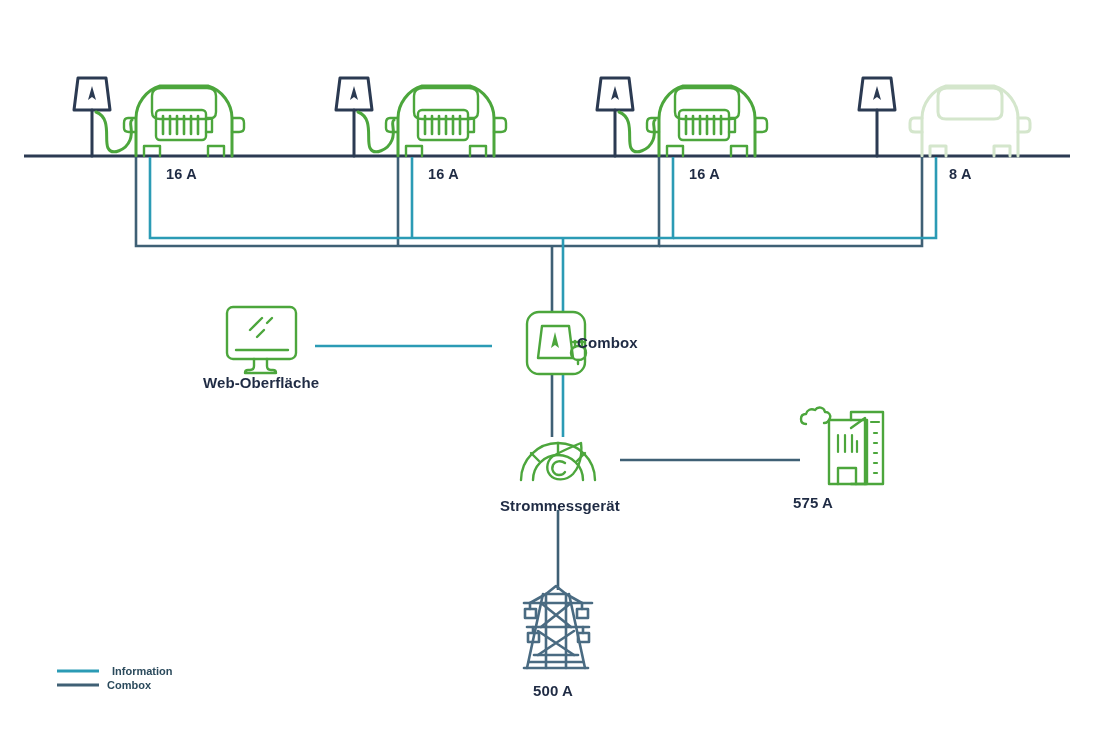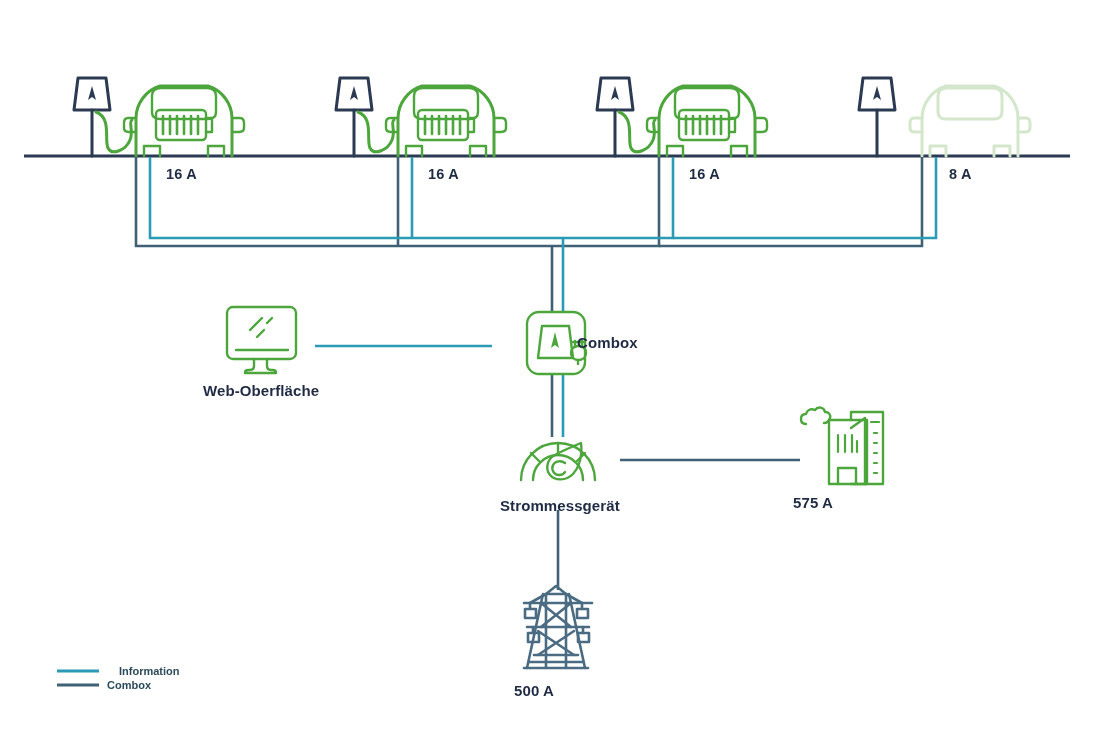--- a/index.html
+++ b/index.html
@@ -305,7 +305,7 @@
 
   <div class="lbl amp-lbl" style="left:949px; top:166px;">8 A</div>
 
-  <div class="lbl node-lbl" style="left:203px; top:382px;">Web-Oberfläche</div>
+  <div class="lbl node-lbl" style="left:203px; top:374px;">Web-Oberfläche</div>
 
   <div class="lbl node-lbl" style="left:577px; top:334px;">Combox</div>
 

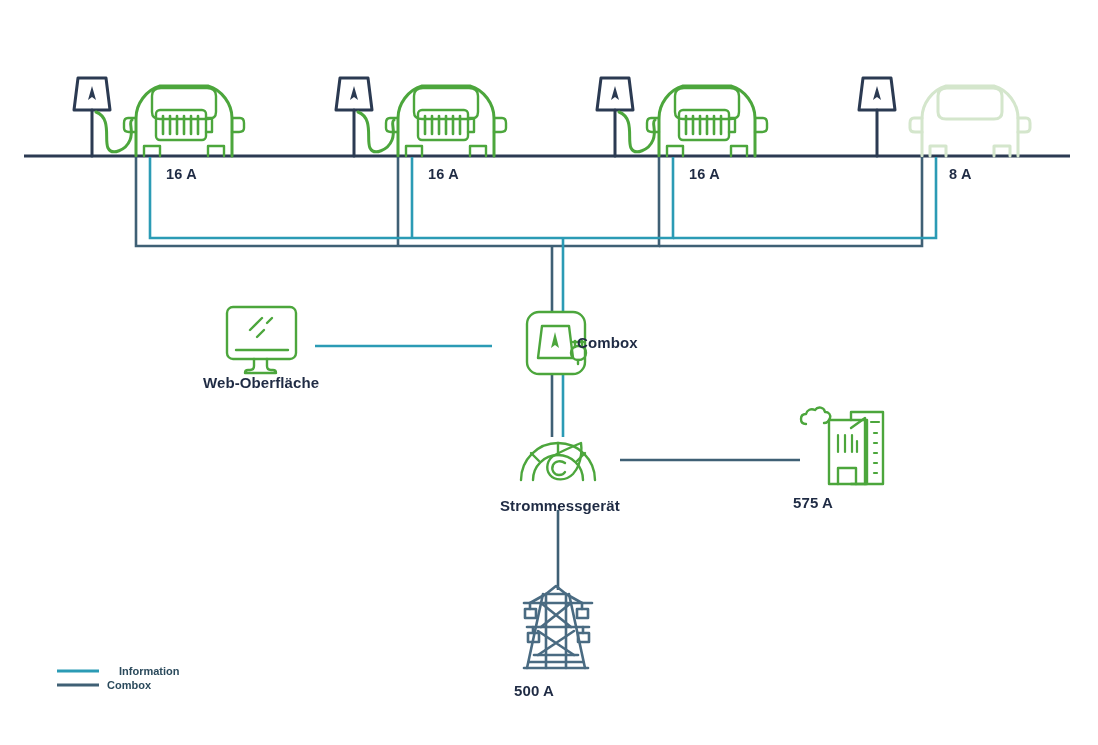--- a/index.html
+++ b/index.html
@@ -315,7 +315,7 @@
 
   <div class="lbl node-lbl" style="left:514px; top:682px;">500 A</div>
 
-  <div class="legend-lbl" style="left:107px; top:665px;padding-left:12px;">Information</div>
+  <div class="legend-lbl" style="left:100px; top:665px;padding-left:12px;">Information</div>
 
   <div class="legend-lbl" style="left:107px; top:679px;">Combox</div>
 

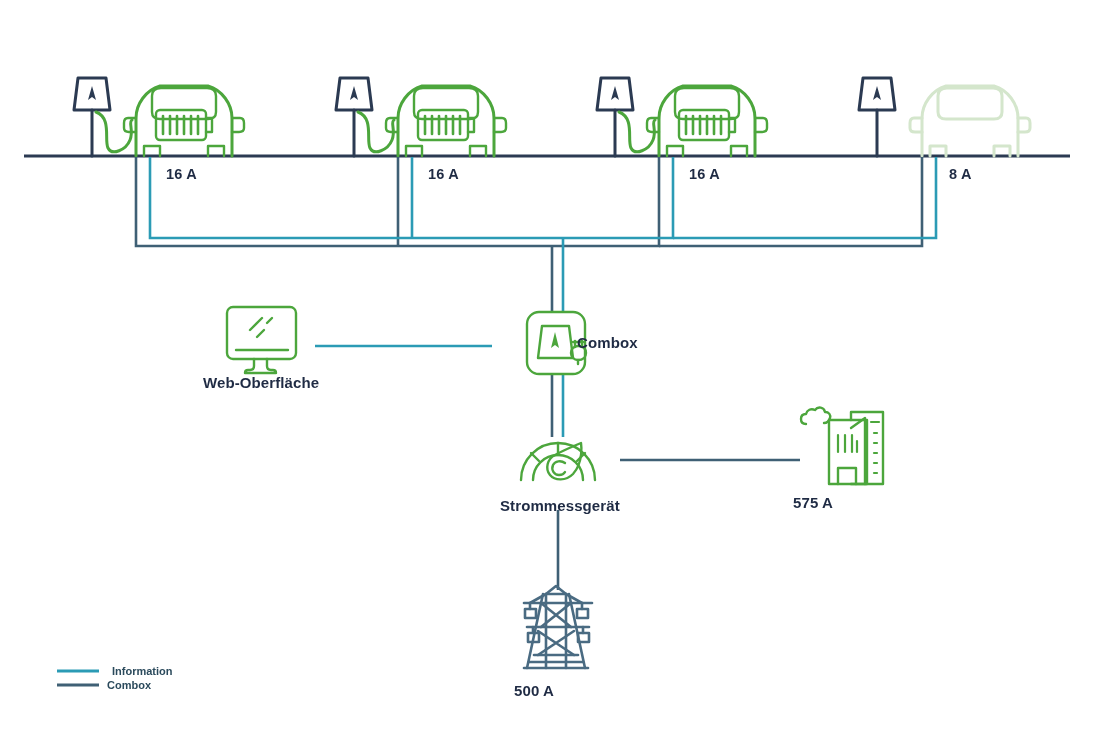--- a/index.html
+++ b/index.html
@@ -313,7 +313,7 @@
 
   <div class="lbl node-lbl" style="left:793px; top:494px;">575 A</div>
 
-  <div class="lbl node-lbl" style="left:514px; top:682px;">500 A</div>
+  <div class="lbl node-lbl" style="left:533px; top:682px;">500 A</div>
 
   <div class="legend-lbl" style="left:100px; top:665px;padding-left:12px;">Information</div>
 

